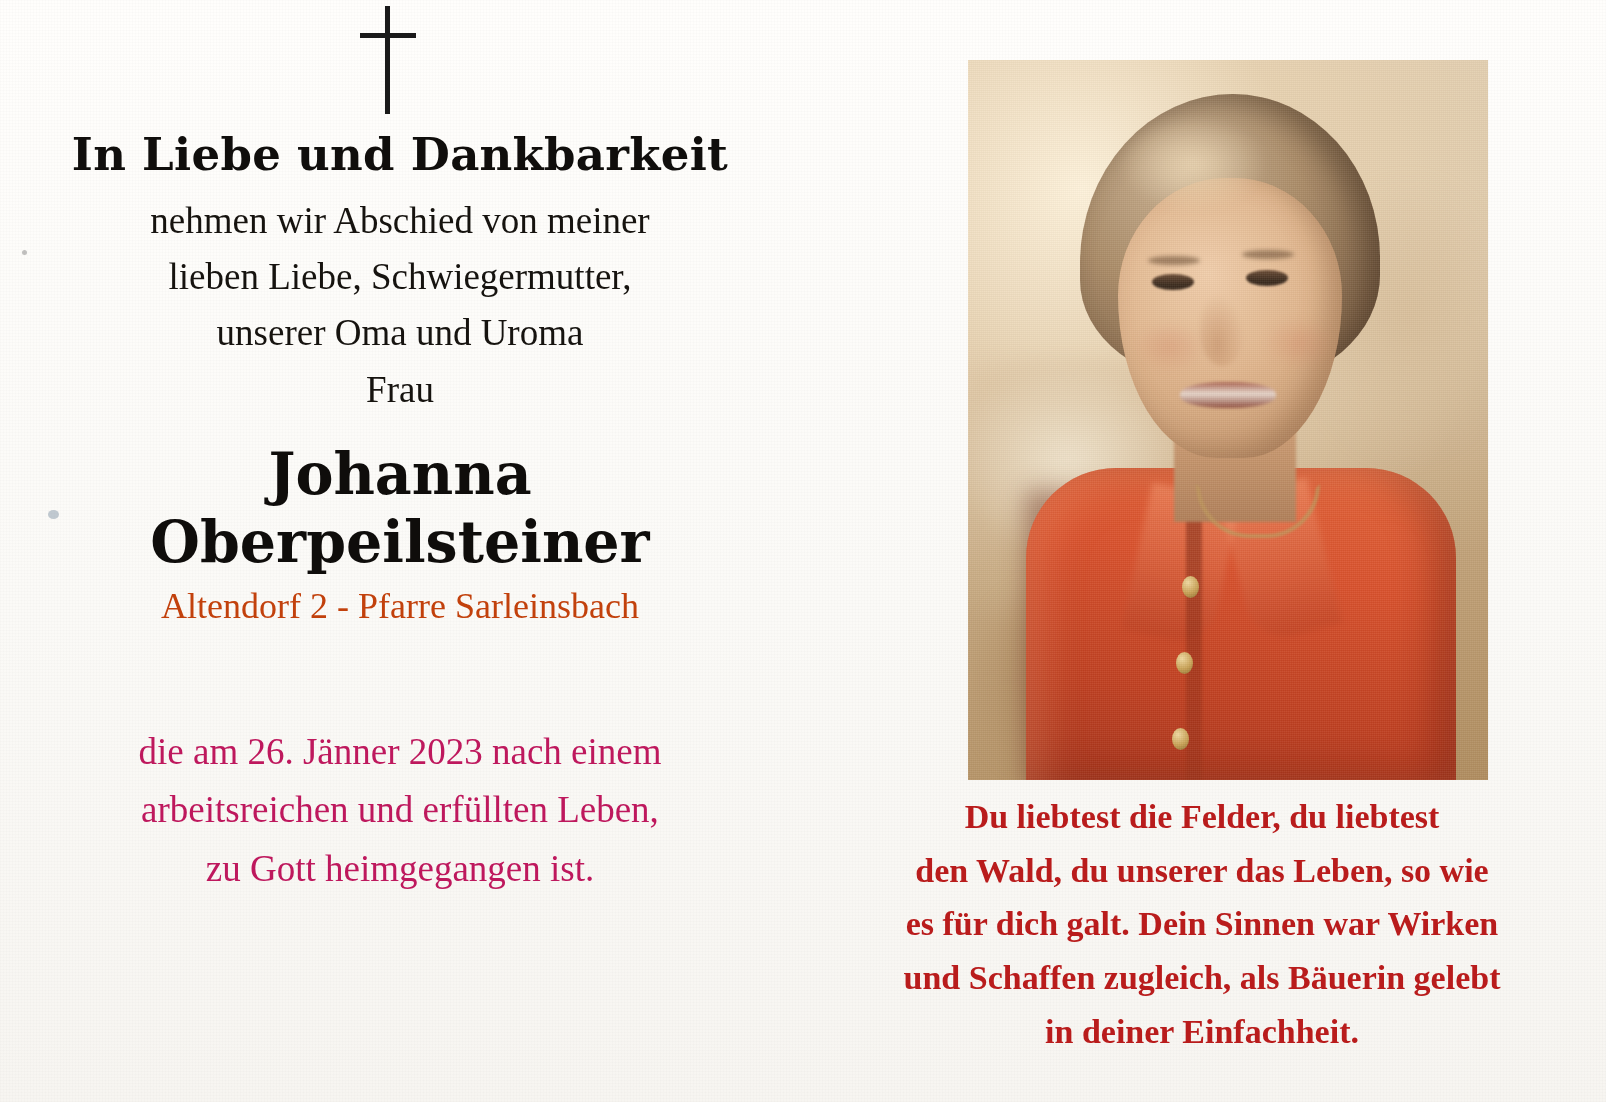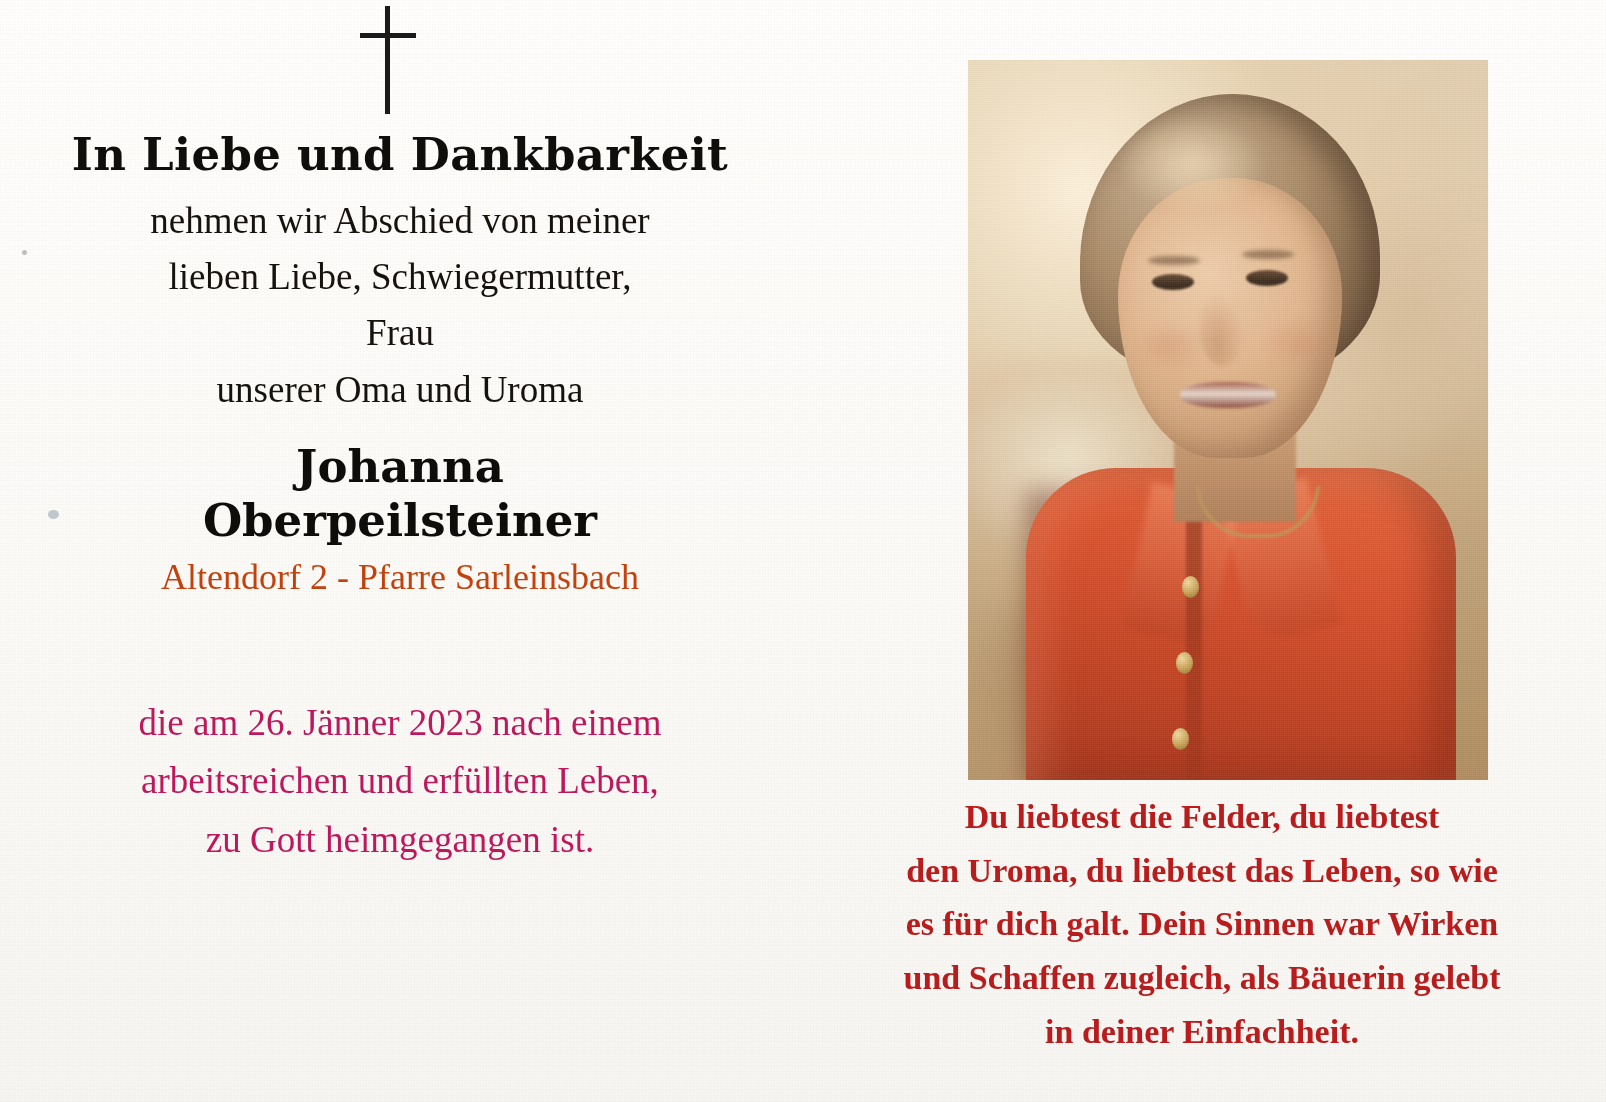--- a/index.html
+++ b/index.html
@@ -377,8 +377,8 @@
     <div class="intro">
       <span class="line">nehmen wir Abschied von meiner</span>
       <span class="line">lieben Liebe, Schwiegermutter,</span>
+      <span class="line">unserer Oma und Uroma</span>
       <span class="line">Frau</span>
-      <span class="line">unserer Oma und Uroma</span>
     </div>
 
     <div class="deceased-name">

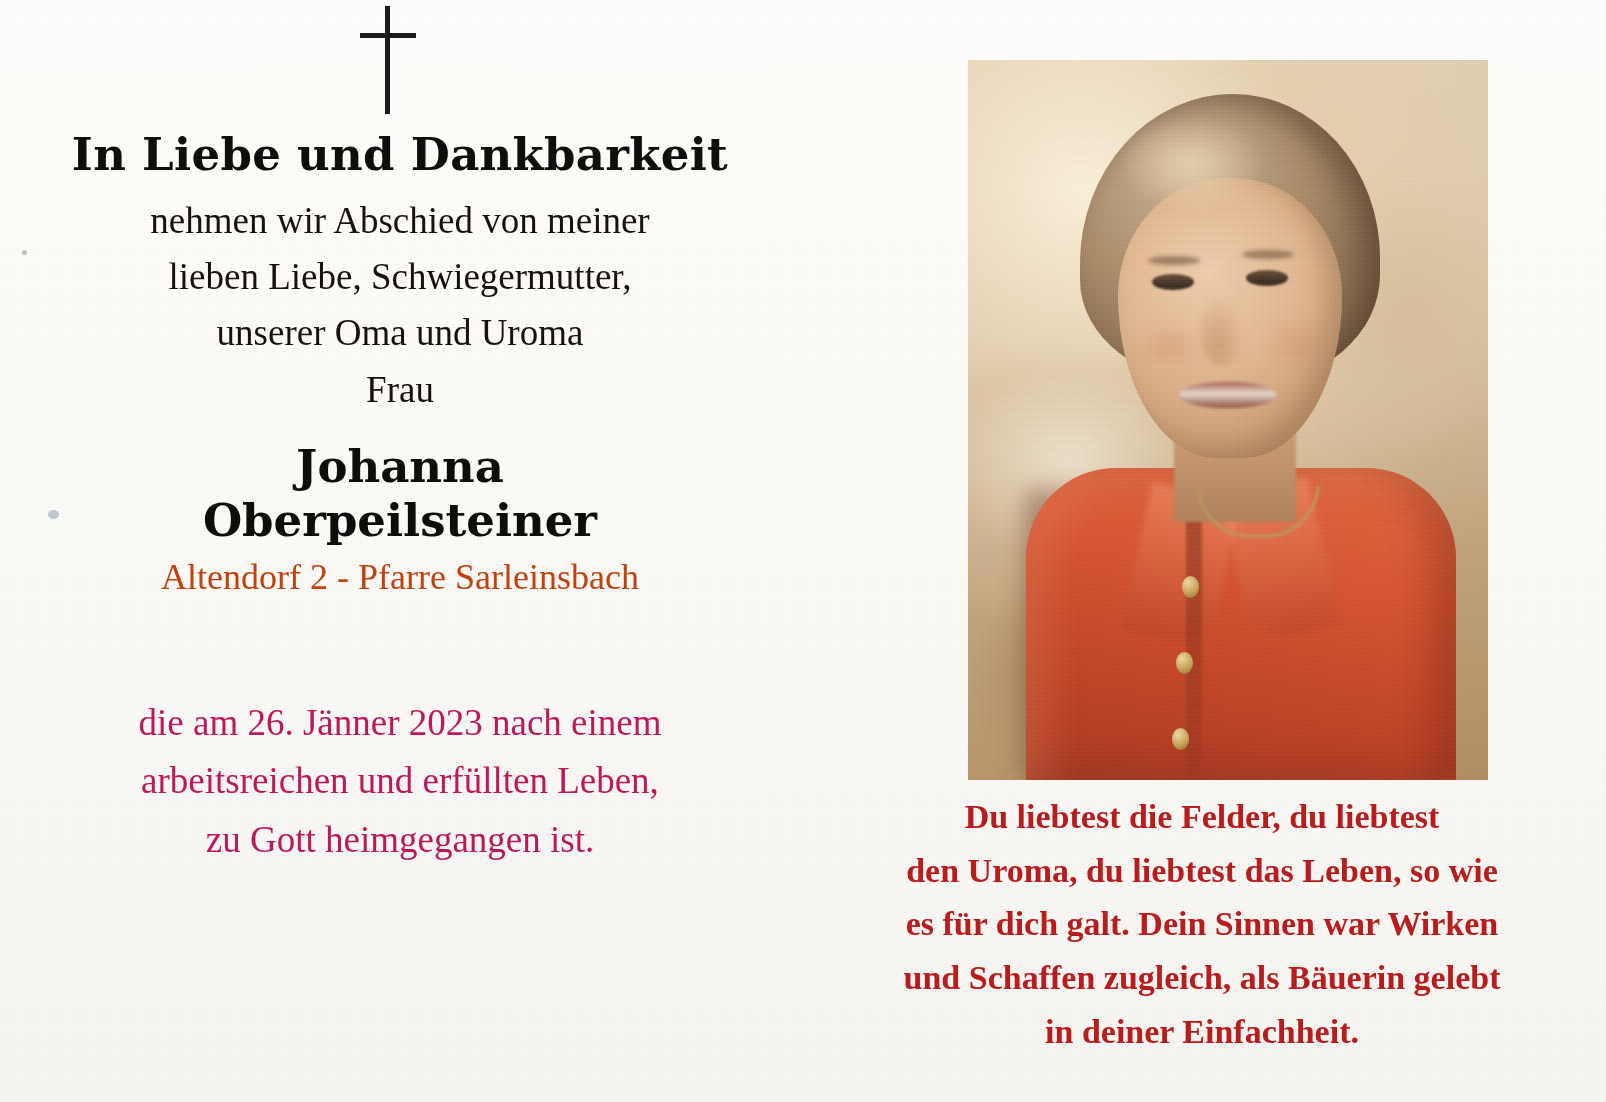--- a/index.html
+++ b/index.html
@@ -85,7 +85,7 @@
     text-align: center;
     font-family: "DejaVu Serif", serif;
     font-weight: bold;
-    font-size: 45px;
+    font-size: 57px;
     line-height: 1.2;
     margin-top: 22px;
     color: #0f0d0b;

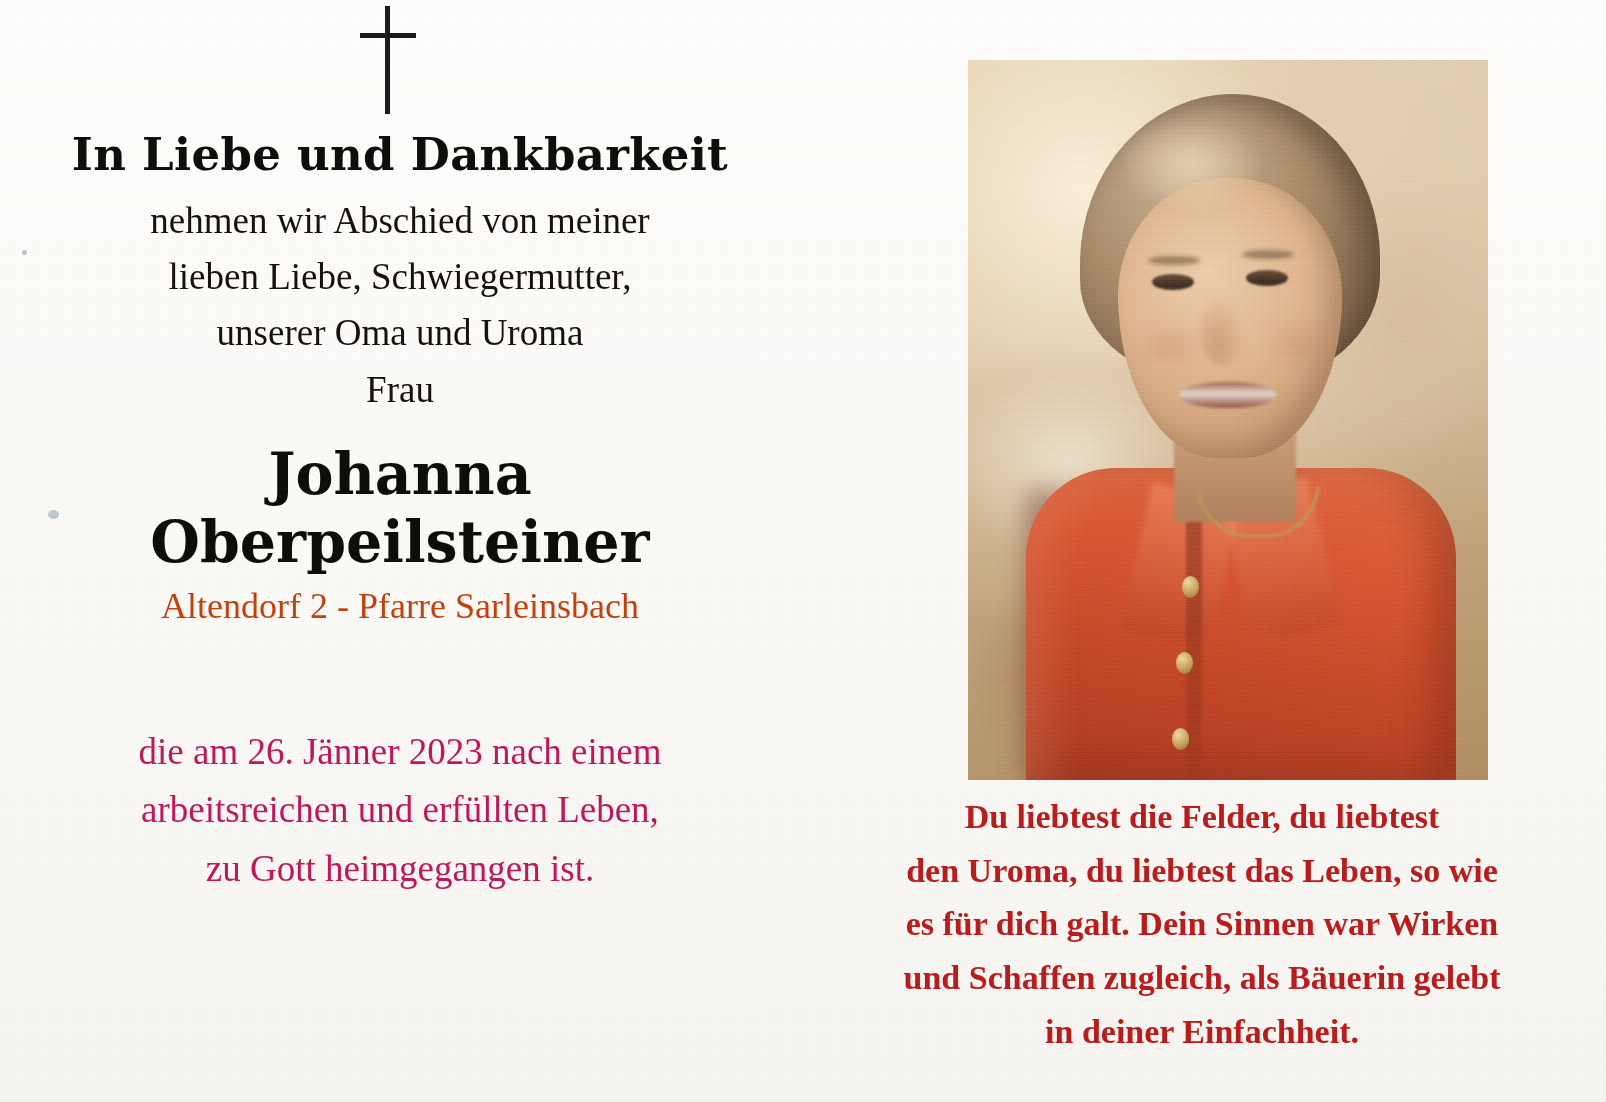--- a/index.html
+++ b/index.html
@@ -432,7 +432,7 @@
 
     <div class="verse">
       <span class="line">Du liebtest die Felder, du liebtest</span>
-      <span class="line">den Uroma, du liebtest das Leben, so wie</span>
+      <span class="line">den Wald, du unserer das Leben, so wie</span>
       <span class="line">es für dich galt. Dein Sinnen war Wirken</span>
       <span class="line">und Schaffen zugleich, als Bäuerin gelebt</span>
       <span class="line">in deiner Einfachheit.</span>

